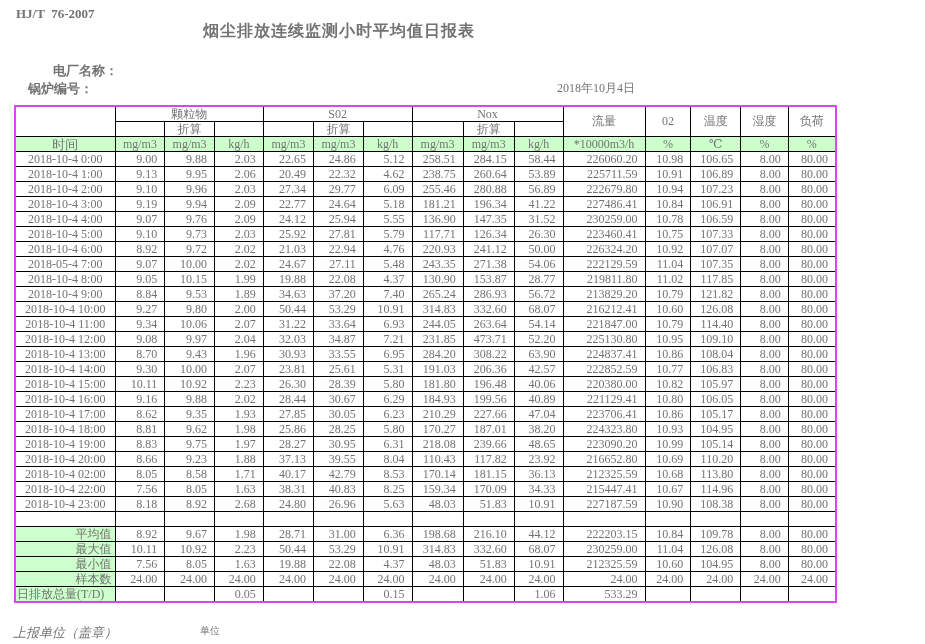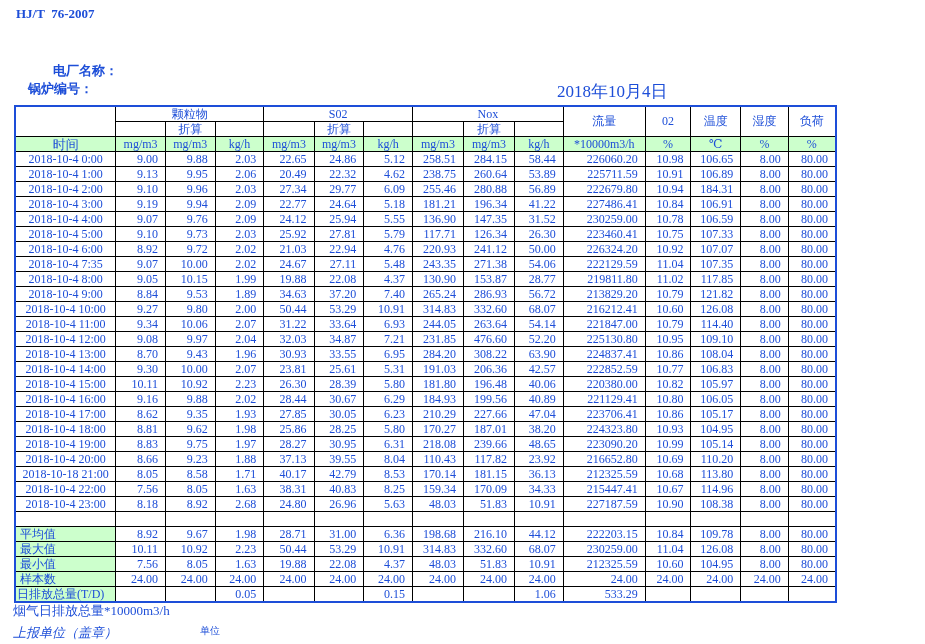--- a/index.html
+++ b/index.html
@@ -4,7 +4,7 @@
 <style>
   html,body{margin:0;padding:0;background:#fff;}
   .page{position:relative;width:837px;height:644px;background:#ffffff;overflow:hidden;
-        font-family:"Liberation Serif","DejaVu Serif",serif;color:#1d4ed8;}
+        font-family:"Liberation Serif","DejaVu Serif",serif;color:#737373;}
   .std{position:absolute;left:16px;top:6px;font-size:13px;font-weight:bold;white-space:pre;}
   .title{position:absolute;left:203px;top:21px;font-size:16px;font-weight:bold;letter-spacing:1px;}
   .plant{position:absolute;left:12px;top:62px;font-size:13px;font-weight:bold;padding-left:41px;}

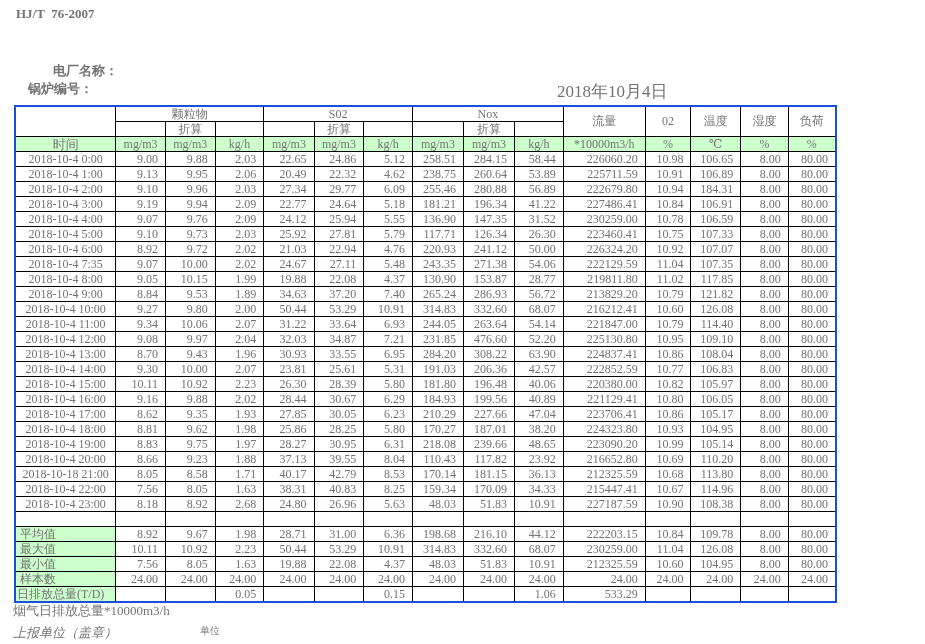--- a/index.html
+++ b/index.html
@@ -31,6 +31,7 @@
 <div class="page">
 
   <div class="std">HJ/T  76-2007</div>
+  <div class="title">烟尘排放连续监测小时平均值日报表</div>
   <div class="plant">电厂名称：</div>
   <div class="boiler">锅炉编号：</div>
   <div class="date">2018年10月4日</div>

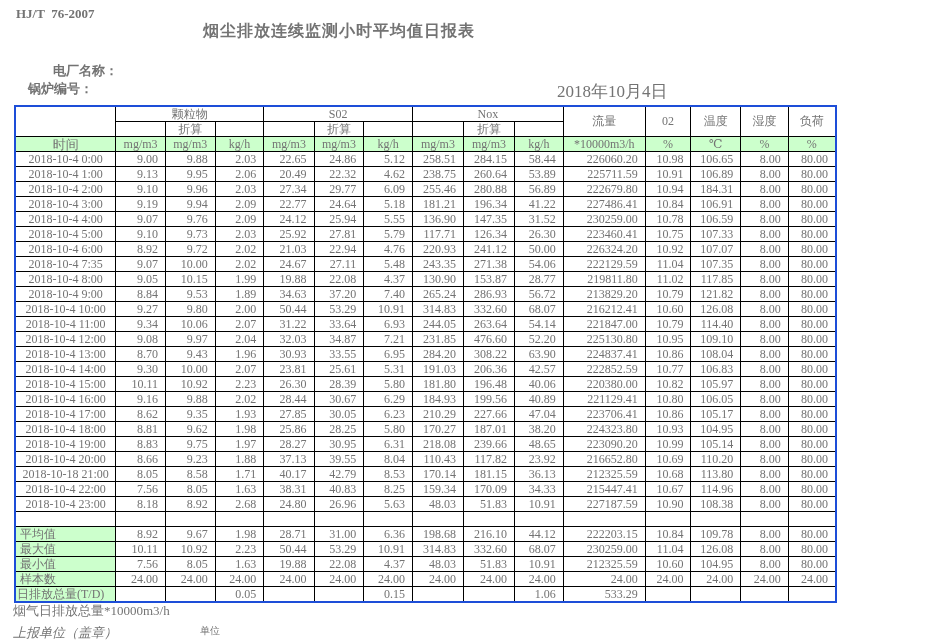--- a/index.html
+++ b/index.html
@@ -9,7 +9,7 @@
   .title{position:absolute;left:203px;top:21px;font-size:16px;font-weight:bold;letter-spacing:1px;}
   .plant{position:absolute;left:12px;top:62px;font-size:13px;font-weight:bold;padding-left:41px;}
   .boiler{position:absolute;left:28px;top:80px;font-size:13px;font-weight:bold;}
-  .date{position:absolute;left:557px;top:80px;font-size:17px;}
+  .date{position:absolute;left:557px;top:80px;font-size:12px;}
   table.report{position:absolute;left:14px;top:105px;border-collapse:collapse;table-layout:fixed;
         border:2px solid #1d4ed8;font-size:12px;}
   table.report td, table.report th{border:1px solid #000;height:14px;padding:0 4px;

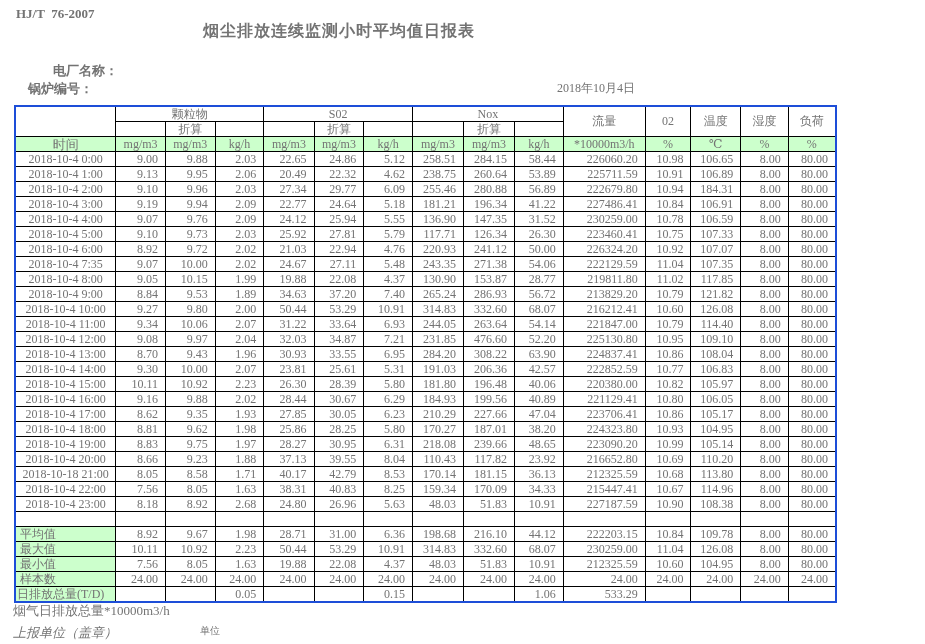--- a/index.html
+++ b/index.html
@@ -11,7 +11,7 @@
   .boiler{position:absolute;left:28px;top:80px;font-size:13px;font-weight:bold;}
   .date{position:absolute;left:557px;top:80px;font-size:12px;}
   table.report{position:absolute;left:14px;top:105px;border-collapse:collapse;table-layout:fixed;
-        border:2px solid #1d4ed8;font-size:12px;}
+        border:2px solid #d946ef;font-size:12px;}
   table.report td, table.report th{border:1px solid #000;height:14px;padding:0 4px;
         overflow:hidden;white-space:nowrap;font-weight:normal;line-height:13px;}
   .green{background:#ccffcc;}

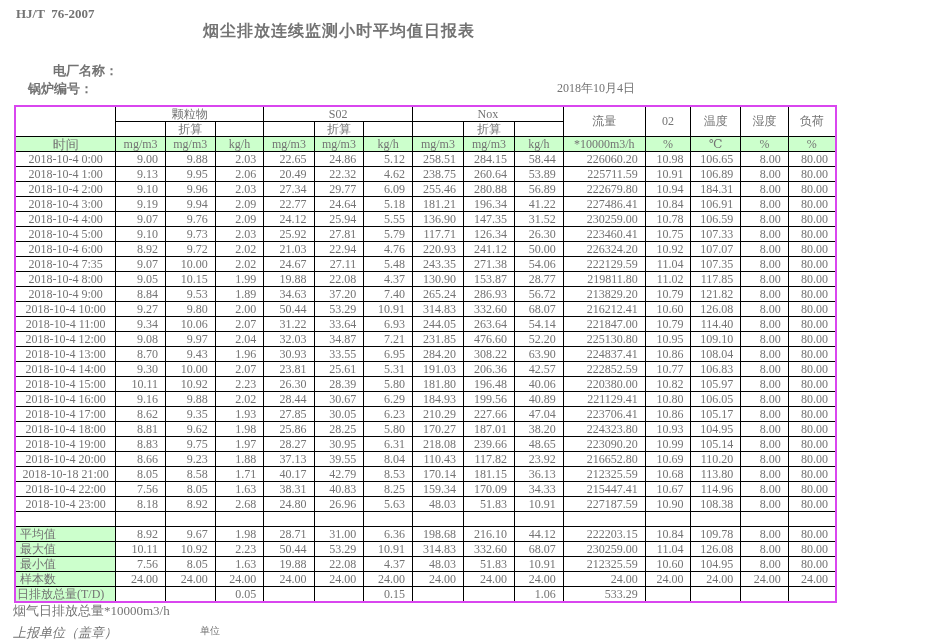--- a/index.html
+++ b/index.html
@@ -143,7 +143,7 @@
           <td class="num">56.89</td>
           <td class="num">222679.80</td>
           <td class="num">10.94</td>
-          <td class="num">184.31</td>
+          <td class="num">107.23</td>
           <td class="num">8.00</td>
           <td class="num">80.00</td>
         </tr>

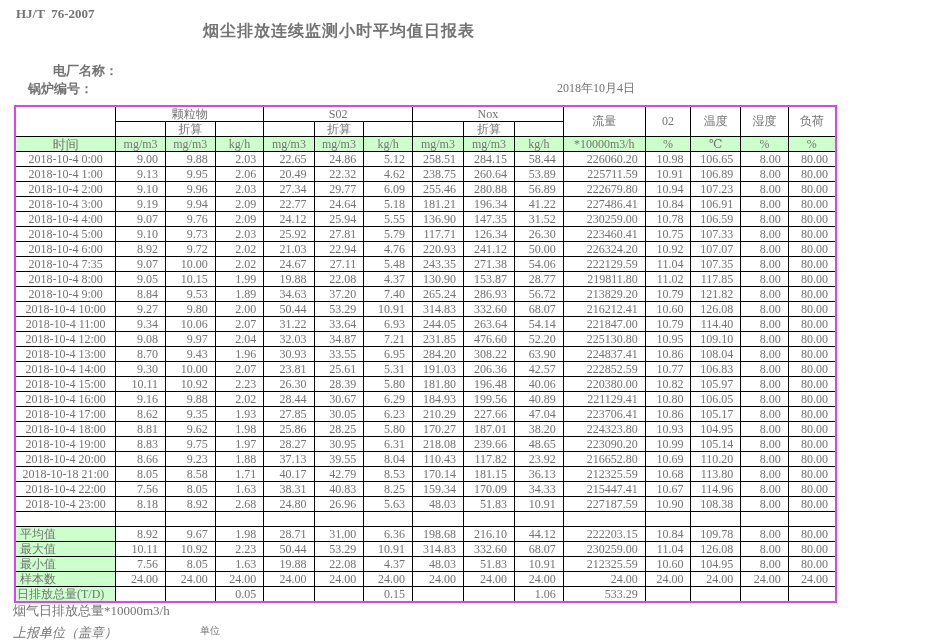--- a/index.html
+++ b/index.html
@@ -216,7 +216,7 @@
           <td class="num">80.00</td>
         </tr>
         <tr>
-          <td class="ctr">2018-10-4 7:35</td>
+          <td class="ctr">2018-05-4 7:00</td>
           <td class="num">9.07</td>
           <td class="num">10.00</td>
           <td class="num">2.02</td>

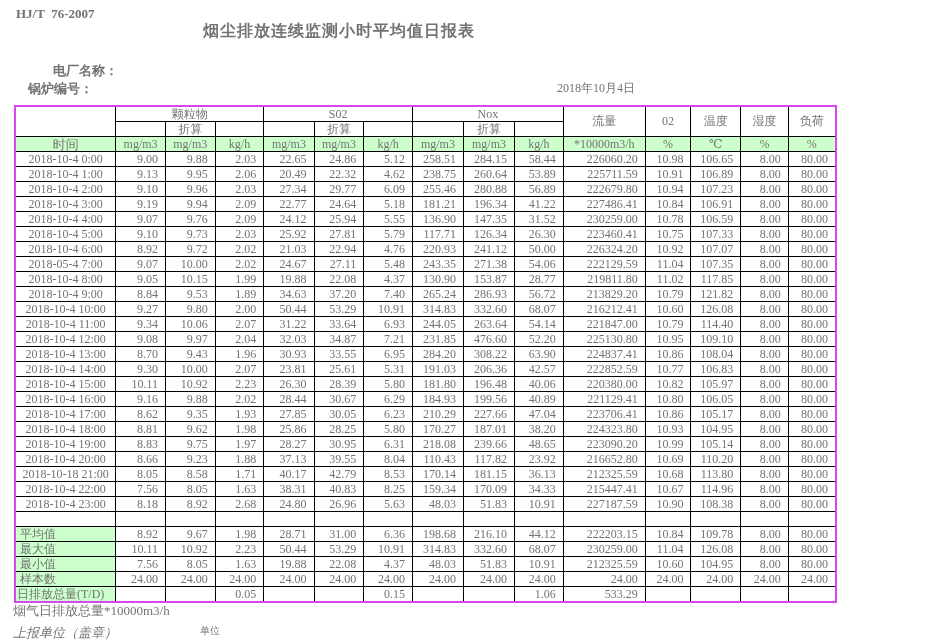--- a/index.html
+++ b/index.html
@@ -309,7 +309,7 @@
           <td class="num">34.87</td>
           <td class="num">7.21</td>
           <td class="num">231.85</td>
-          <td class="num">476.60</td>
+          <td class="num">473.71</td>
           <td class="num">52.20</td>
           <td class="num">225130.80</td>
           <td class="num">10.95</td>

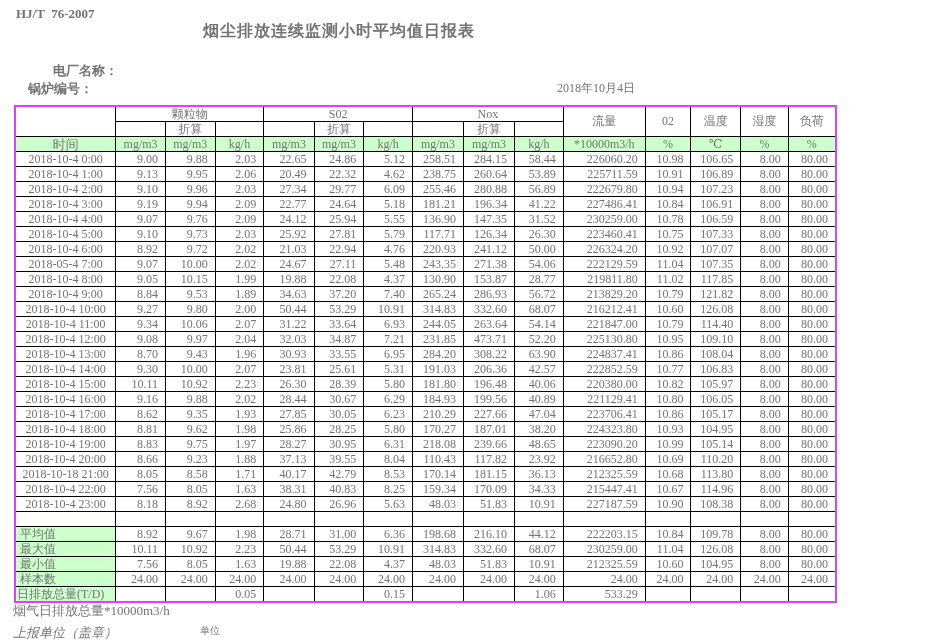--- a/index.html
+++ b/index.html
@@ -454,7 +454,7 @@
           <td class="num">80.00</td>
         </tr>
         <tr>
-          <td class="ctr">2018-10-18 21:00</td>
+          <td class="ctr">2018-10-4 02:00</td>
           <td class="num">8.05</td>
           <td class="num">8.58</td>
           <td class="num">1.71</td>

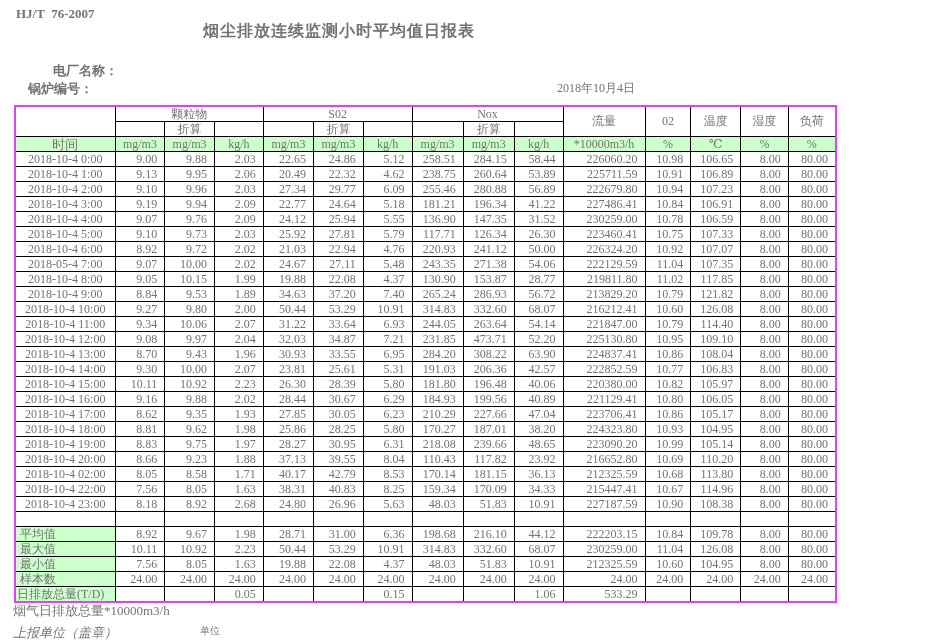--- a/index.html
+++ b/index.html
@@ -17,7 +17,7 @@
   .green{background:#ccffcc;}
   .ctr{text-align:center;}
   .num{text-align:right;padding-right:7px !important;}
-  .lbl{padding-right:3px !important;}
+  .lbl{text-align:right;padding-right:3px !important;}
   .lbl-left{text-align:left;padding-left:1px !important;margin-top:28px;}
   .units td{height:15px;}
   .spacer td{height:12px;}

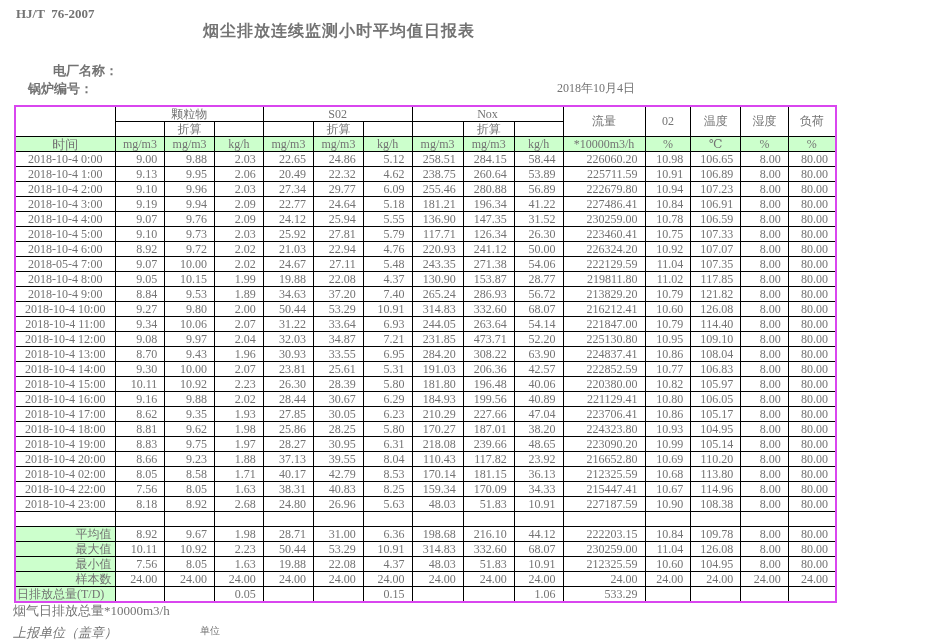--- a/index.html
+++ b/index.html
@@ -609,7 +609,6 @@
       </tbody>
   </table>
 
-  <div class="note1">烟气日排放总量*10000m3/h</div>
   <div class="note2">上报单位（盖章）</div>
   <div class="note3">单位</div>
 

